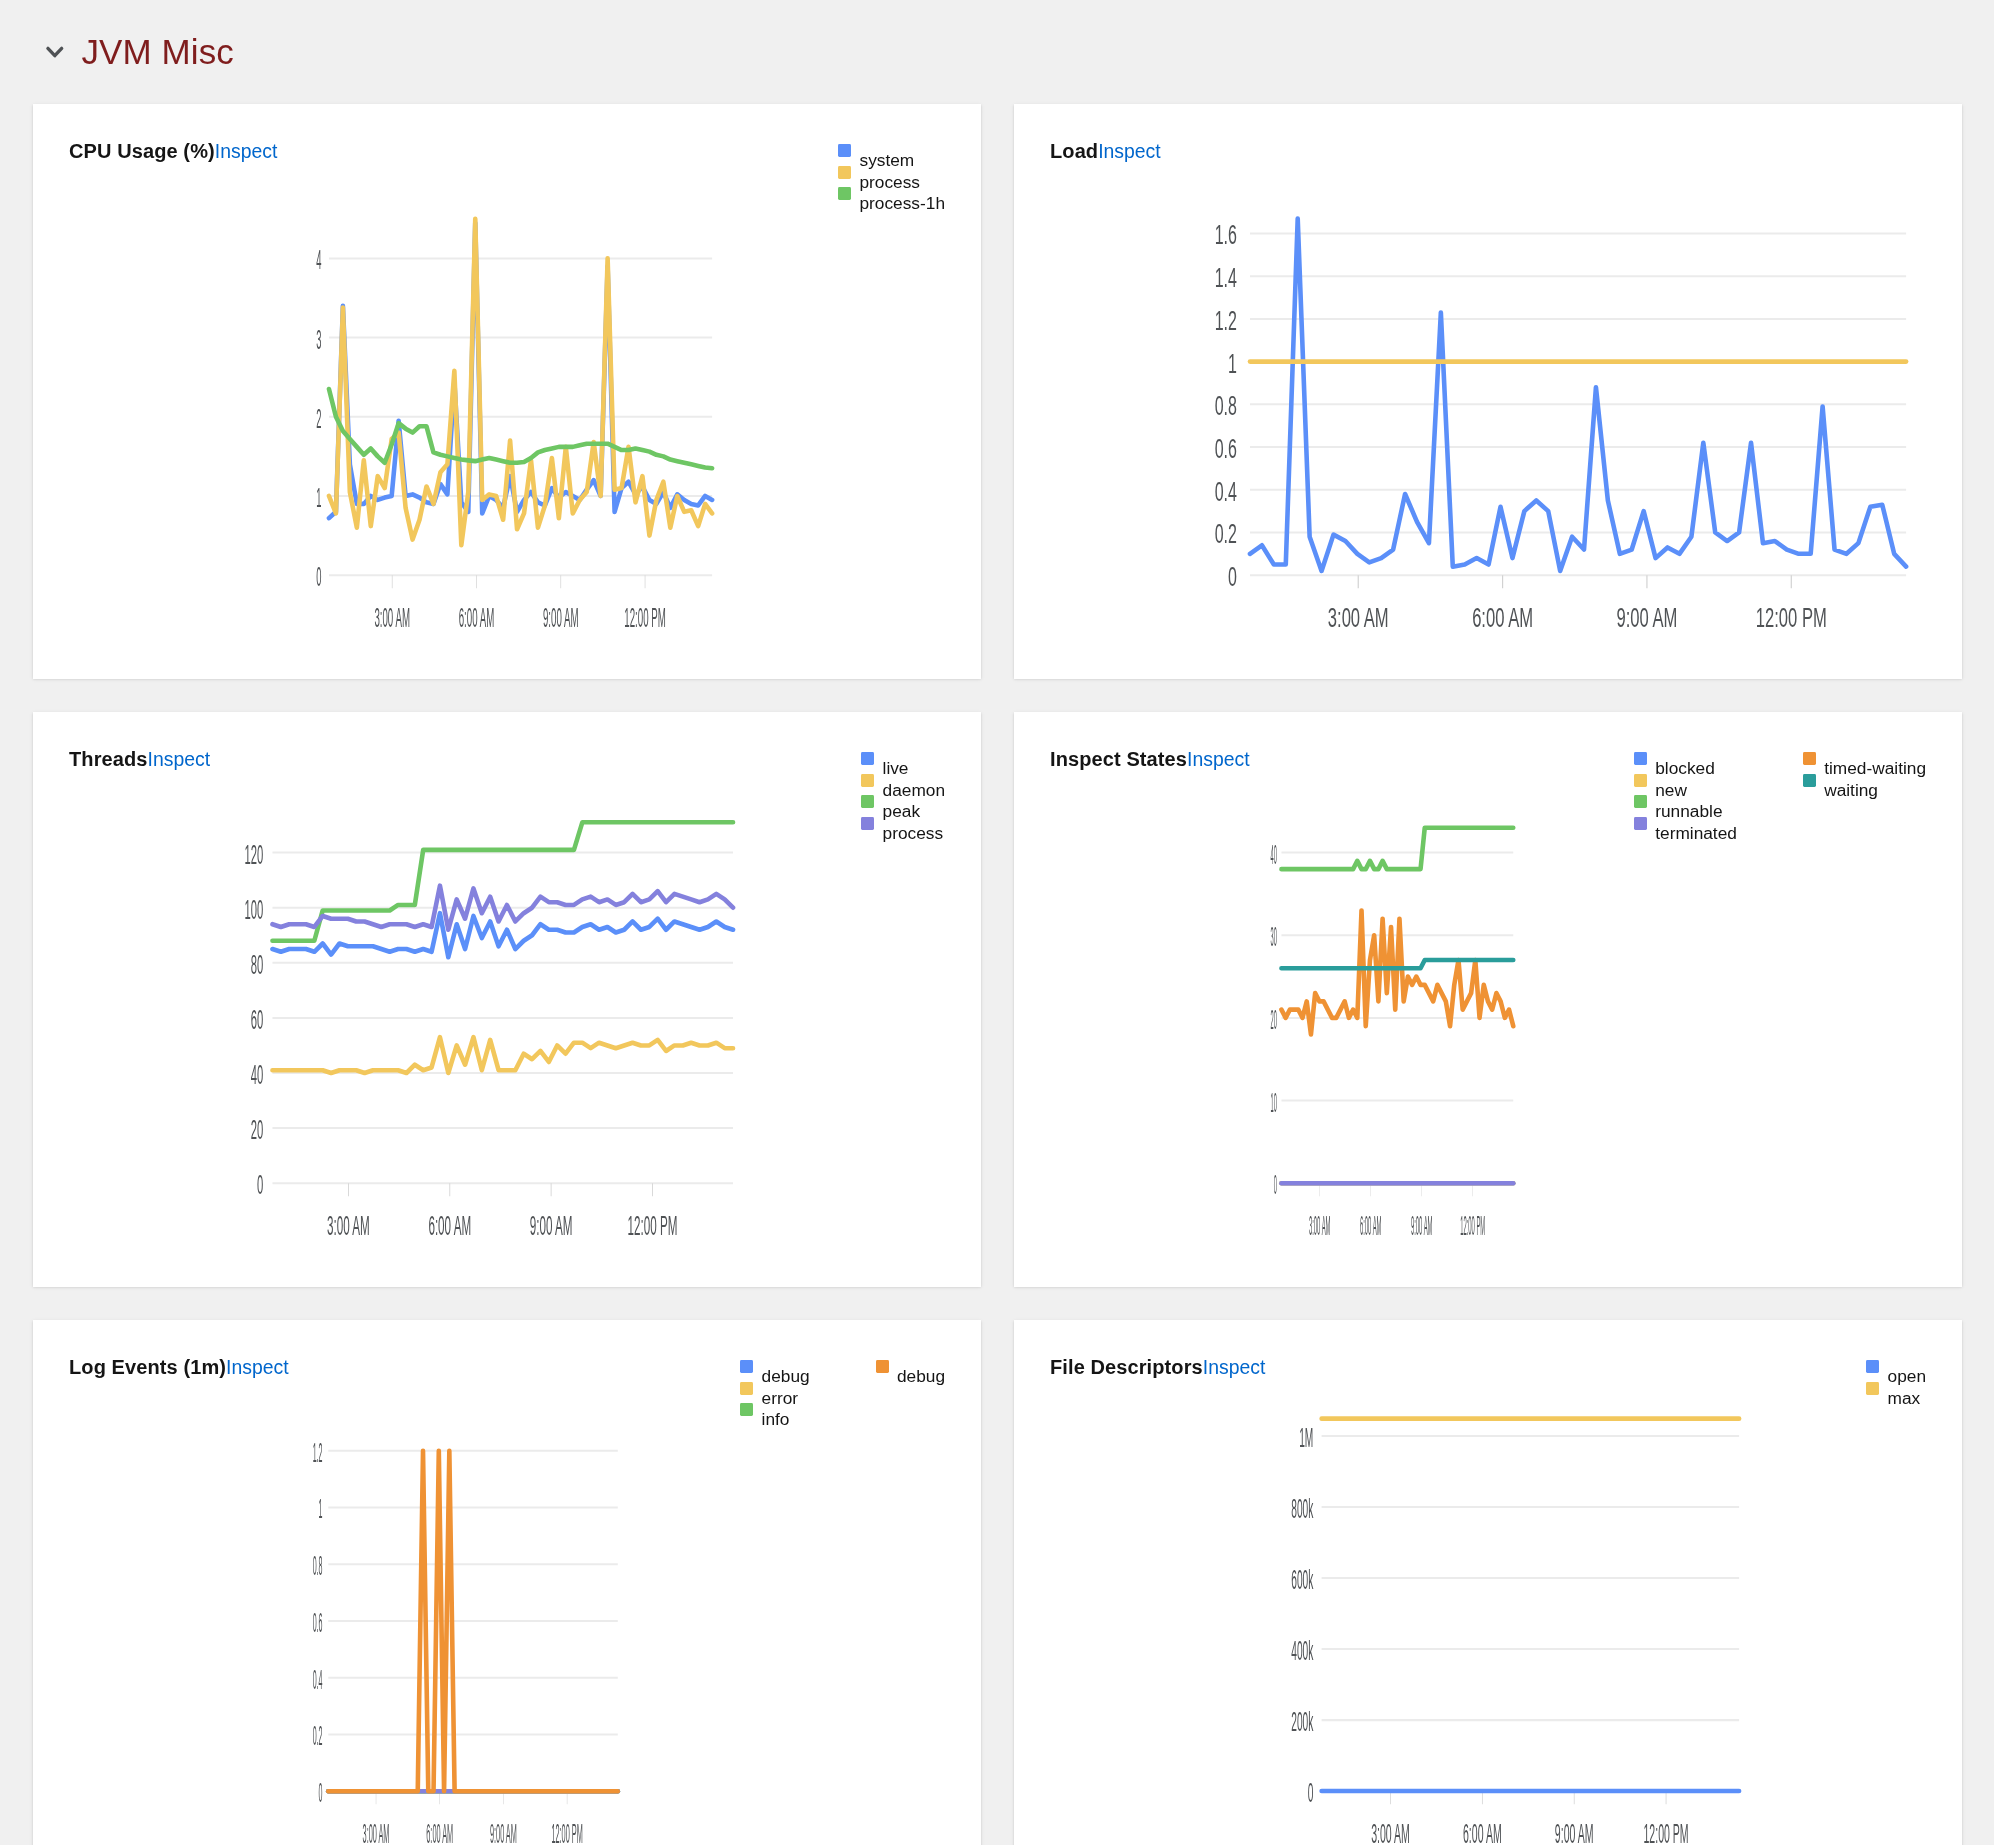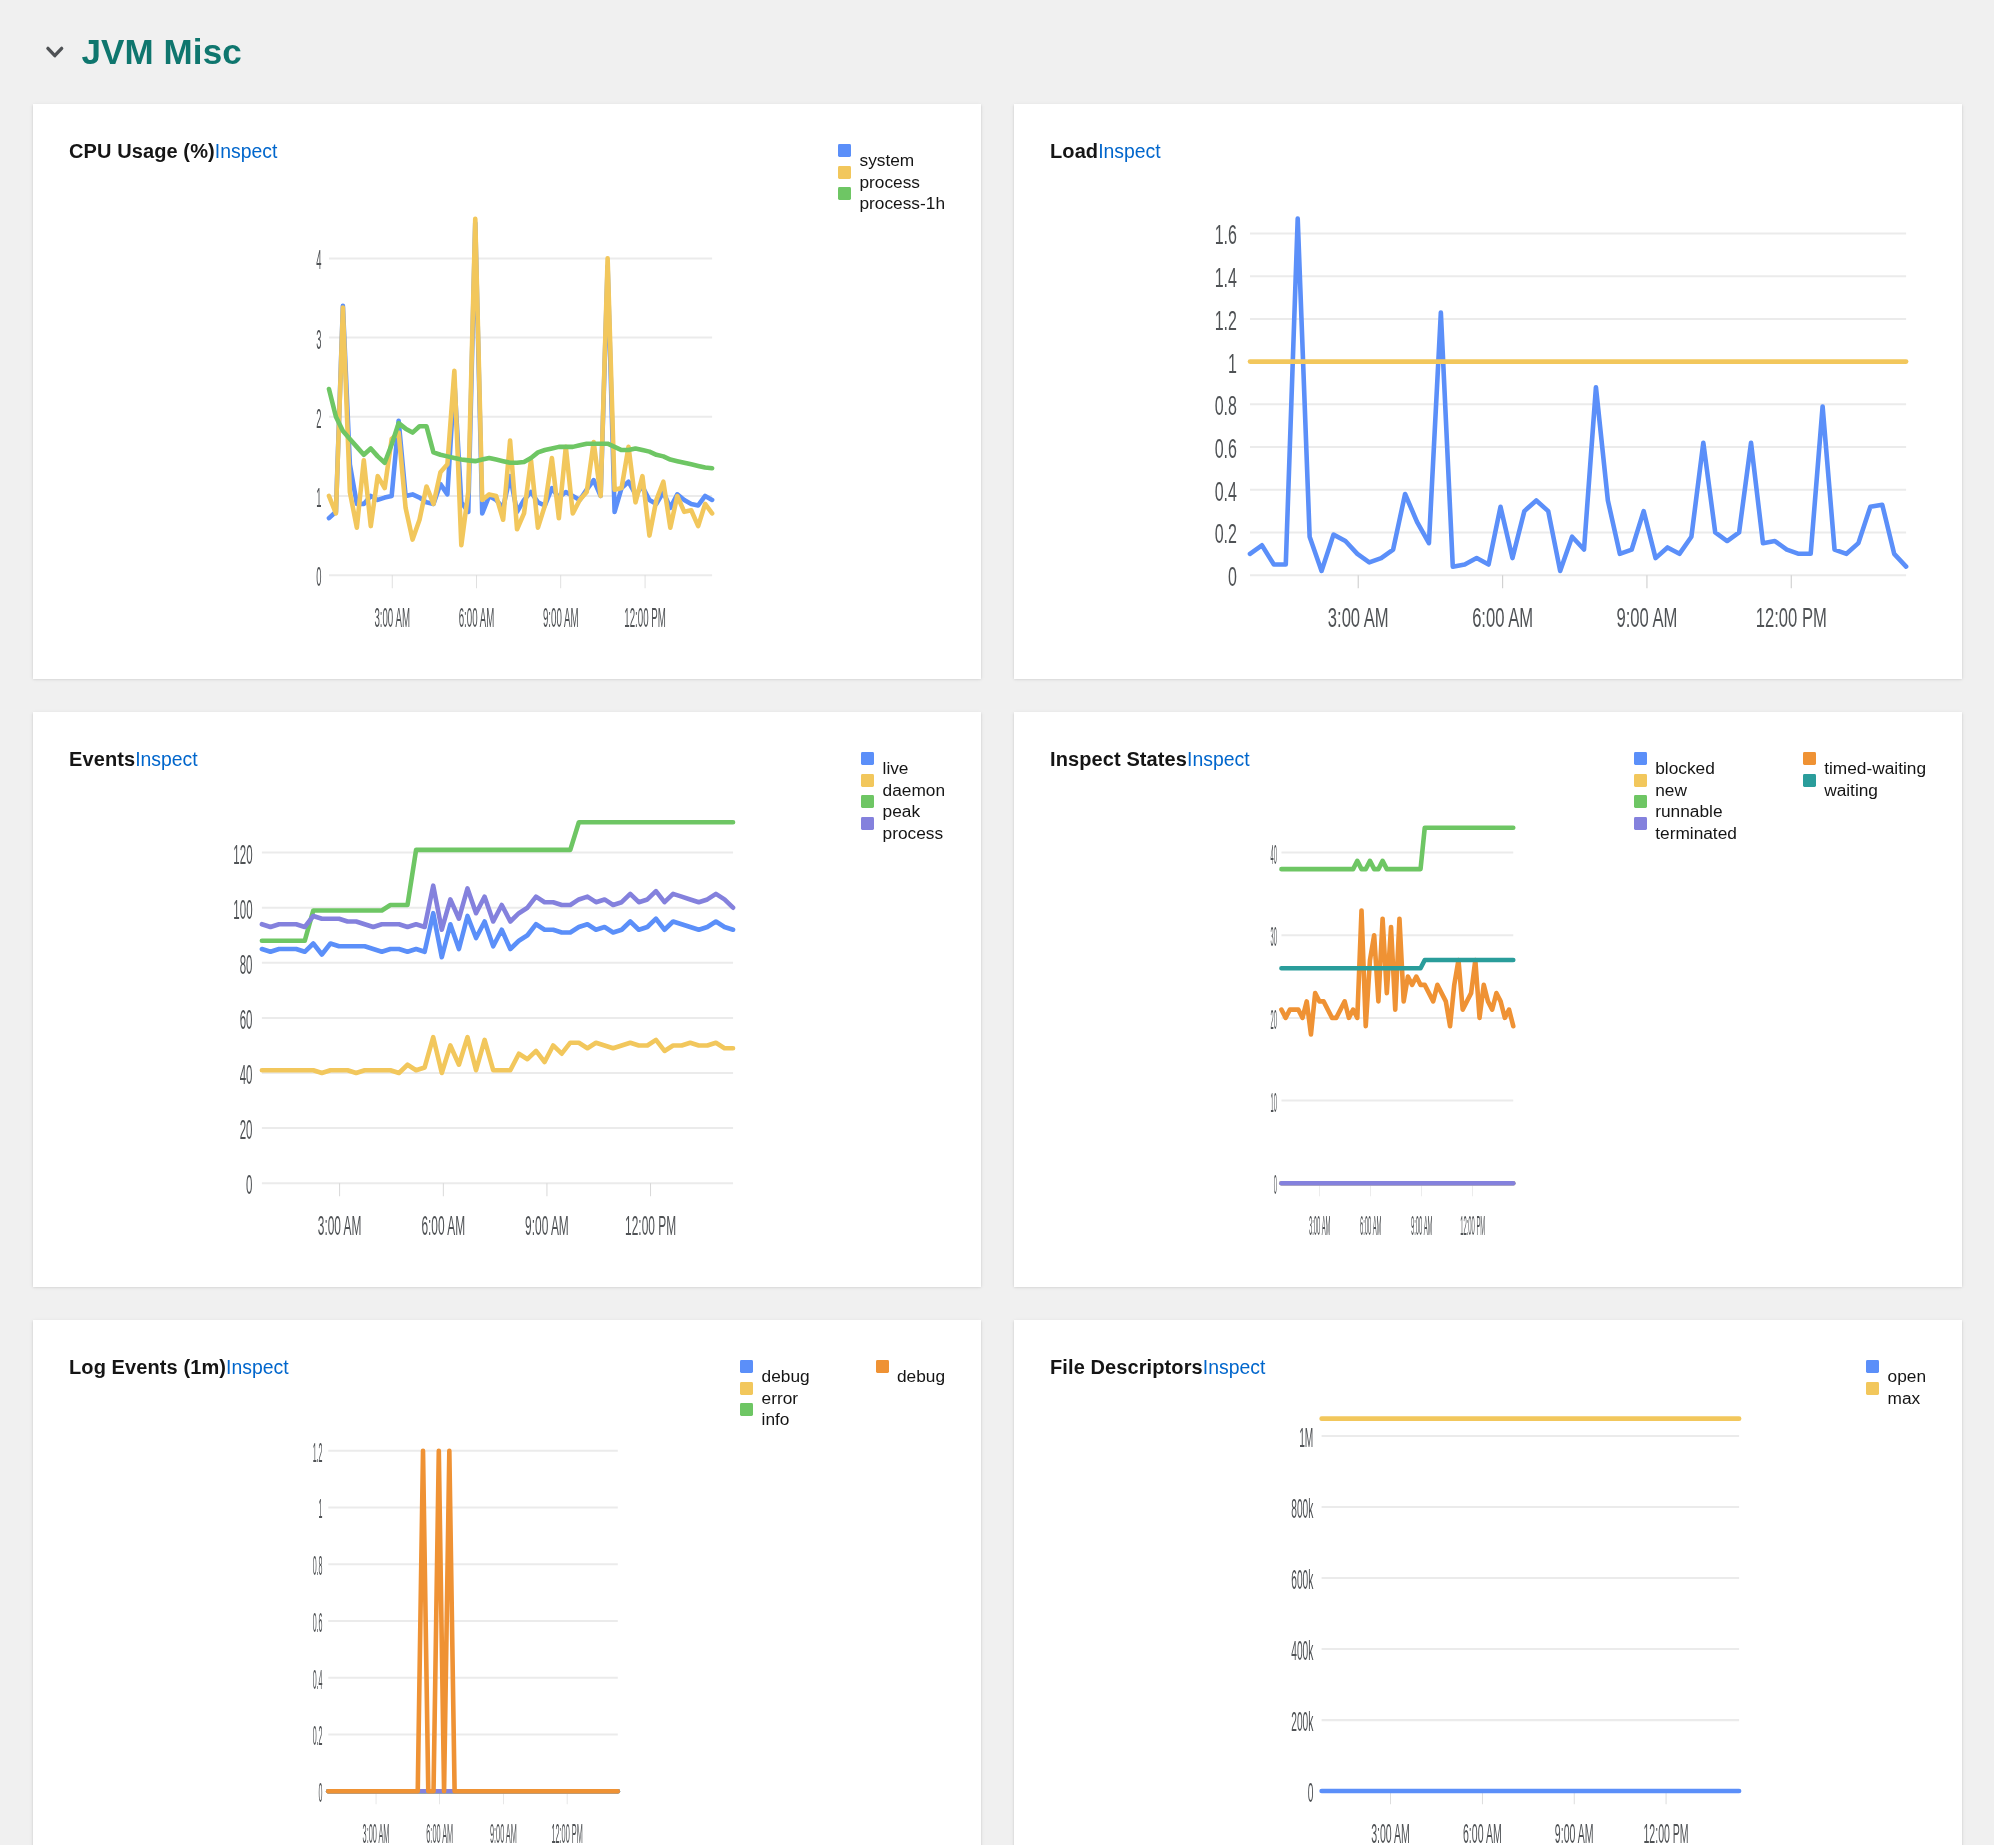--- a/index.html
+++ b/index.html
@@ -29,9 +29,9 @@
   .chevron svg { display:block; }
   .section-title {
     font-size: 35px;
-    color: #0f766e;
+    color: #7f1d1d;
     letter-spacing: 0.1px;
-    font-weight: 700;
+    font-weight: 400;
     white-space: nowrap;
   }
 

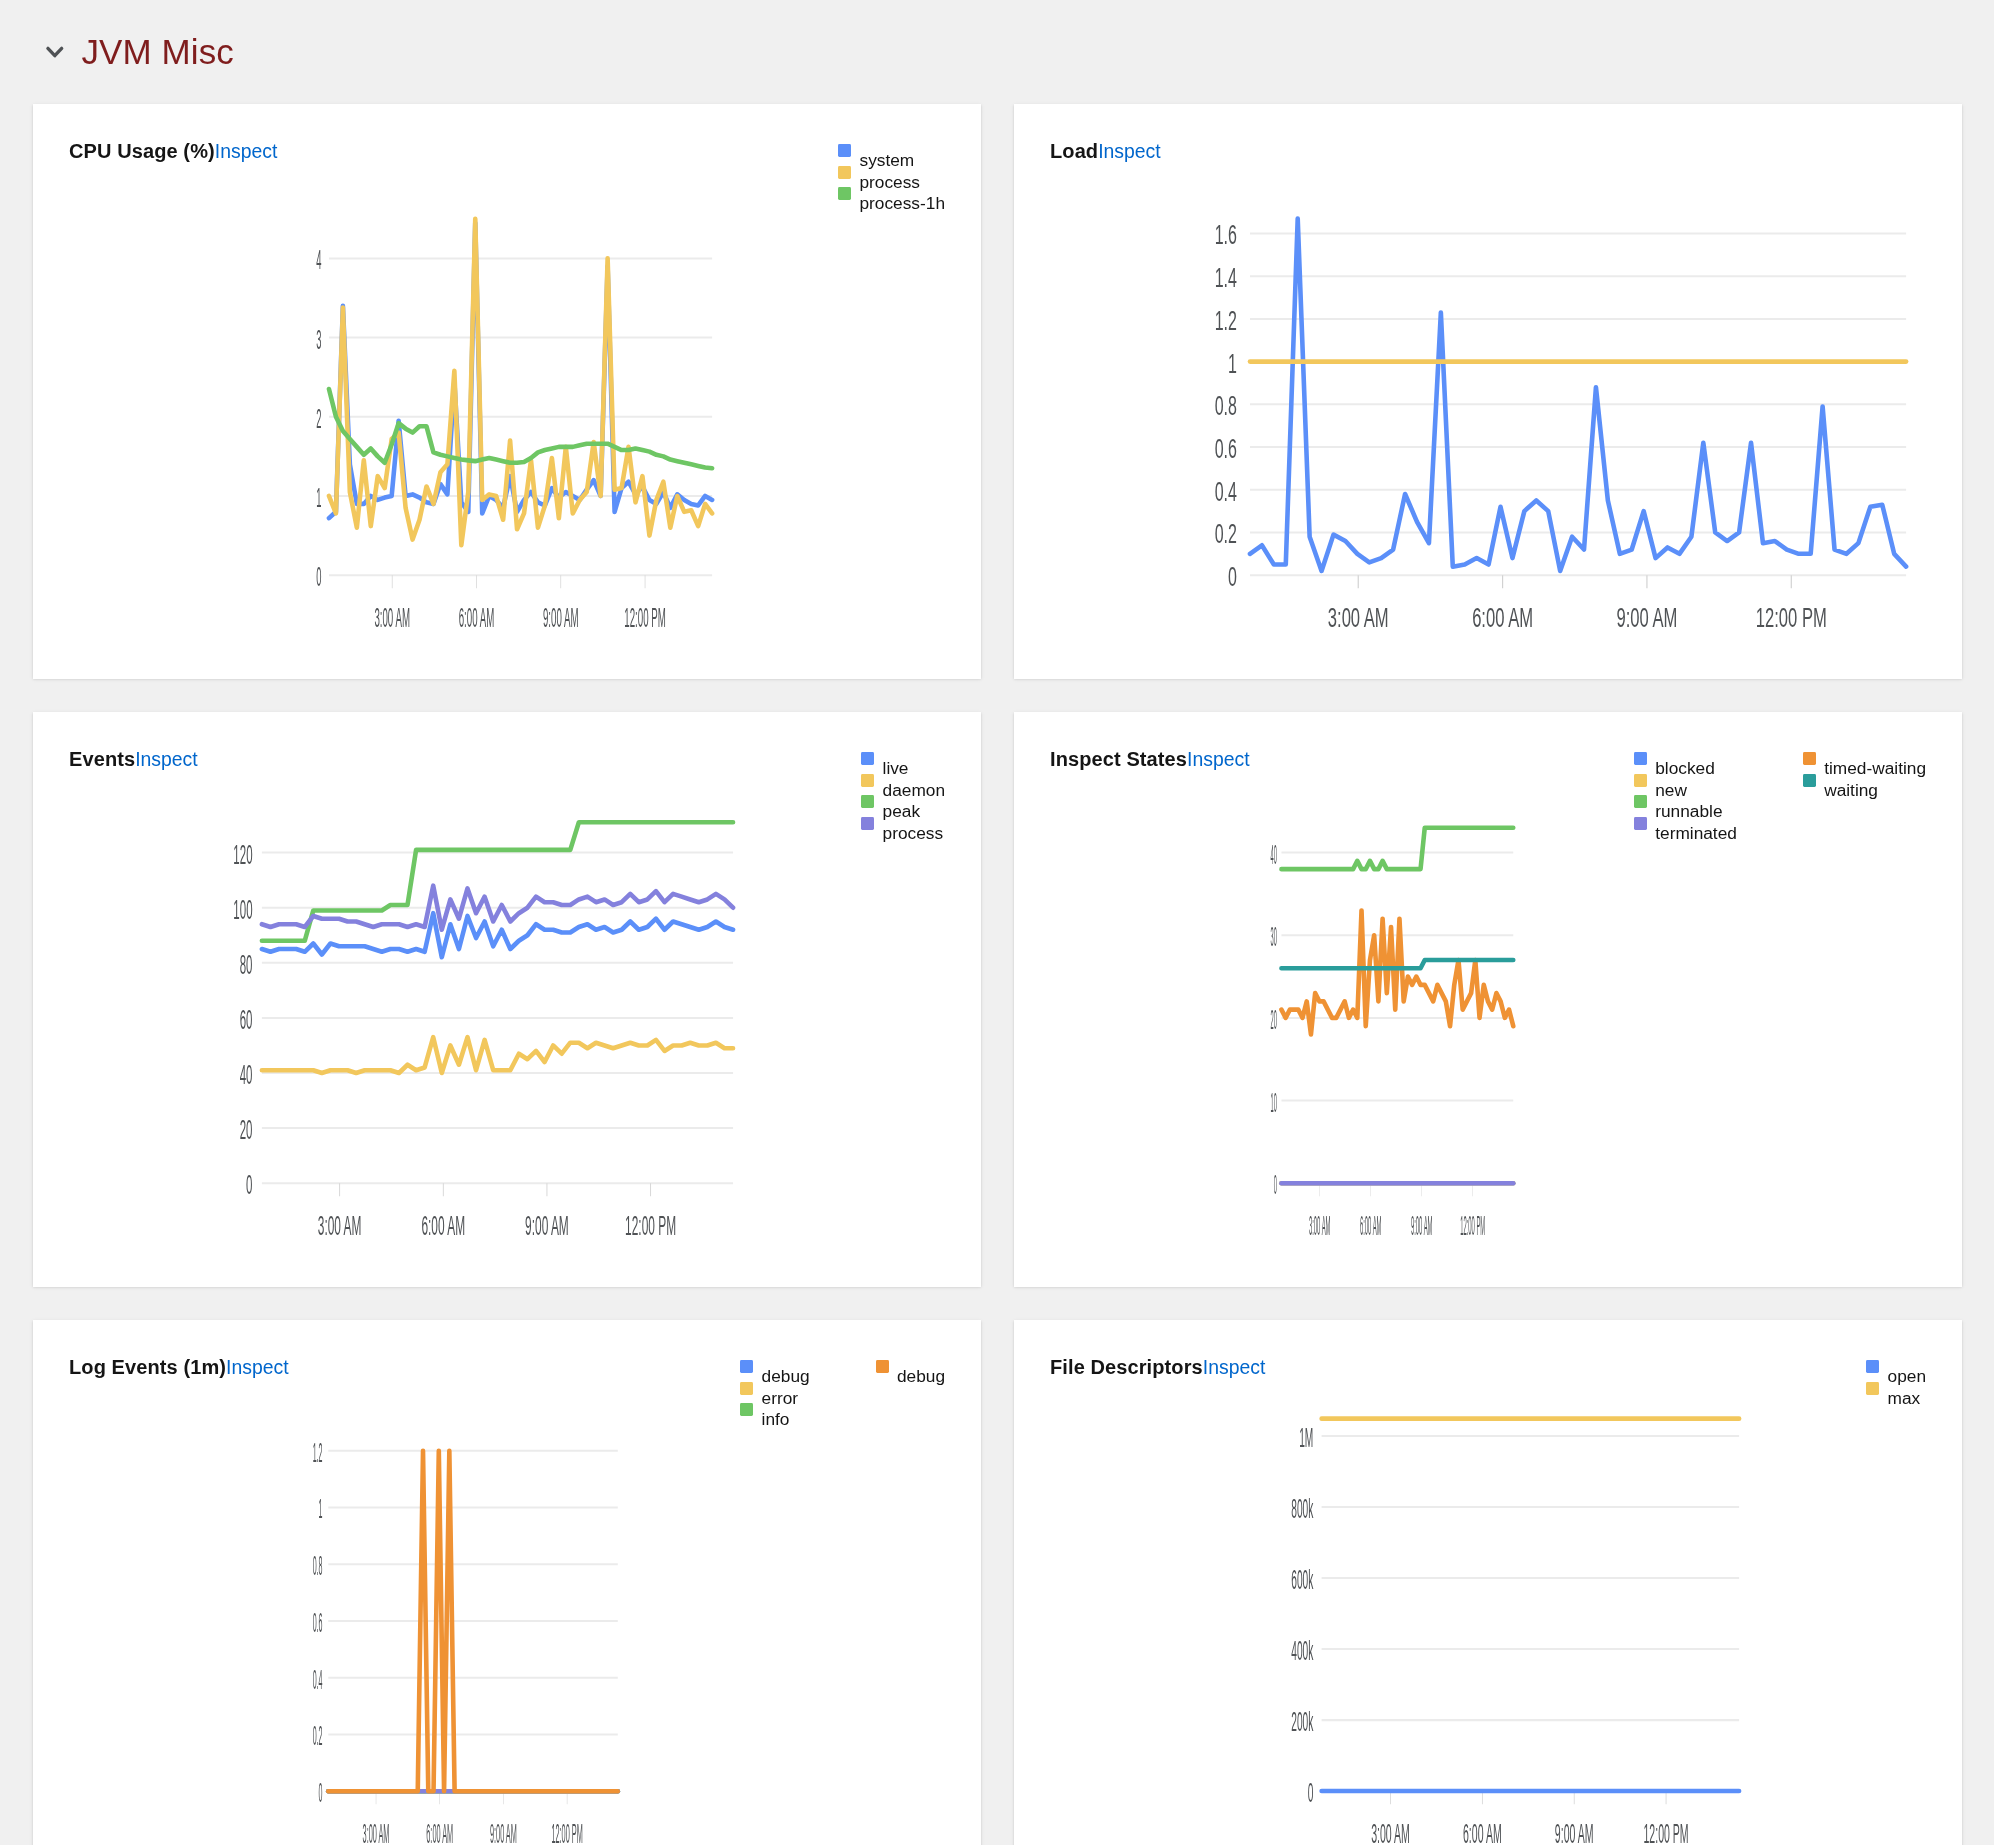--- a/index.html
+++ b/index.html
@@ -200,7 +200,7 @@
       </div>
       <div class="card">
         <div class="card-head">
-          <div class="card-title">Events</div>
+          <div class="card-title">Threads</div>
           <a class="inspect-link">Inspect</a>
         </div>
         <div class="plot-wrap">

